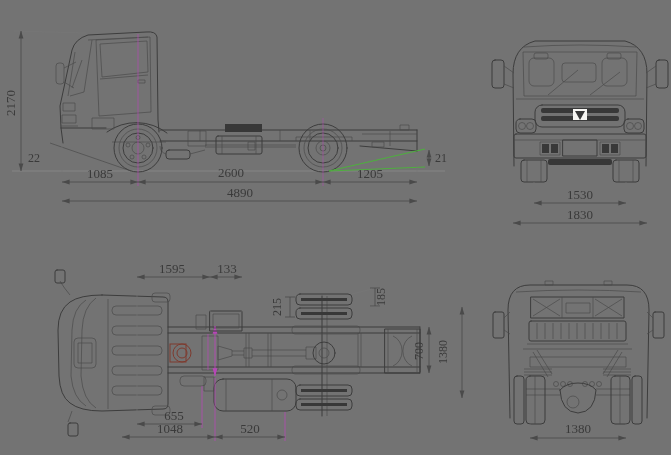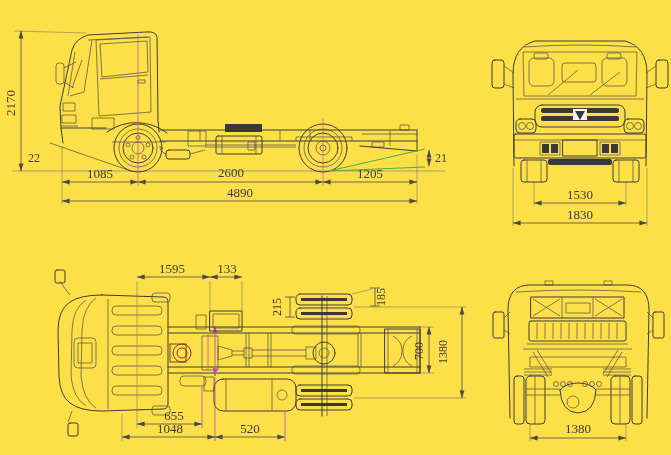--- a/index.html
+++ b/index.html
@@ -5,7 +5,7 @@
   html,body { margin:0; padding:0; background:#e9e8e4; }
   .canvas {
     position:relative; width:671px; height:455px;
-    background:#fde047; overflow:hidden;
+    background:#737373; overflow:hidden;
     font-family:"Liberation Serif", serif;
   }
   svg { position:absolute; left:0; top:0; }

